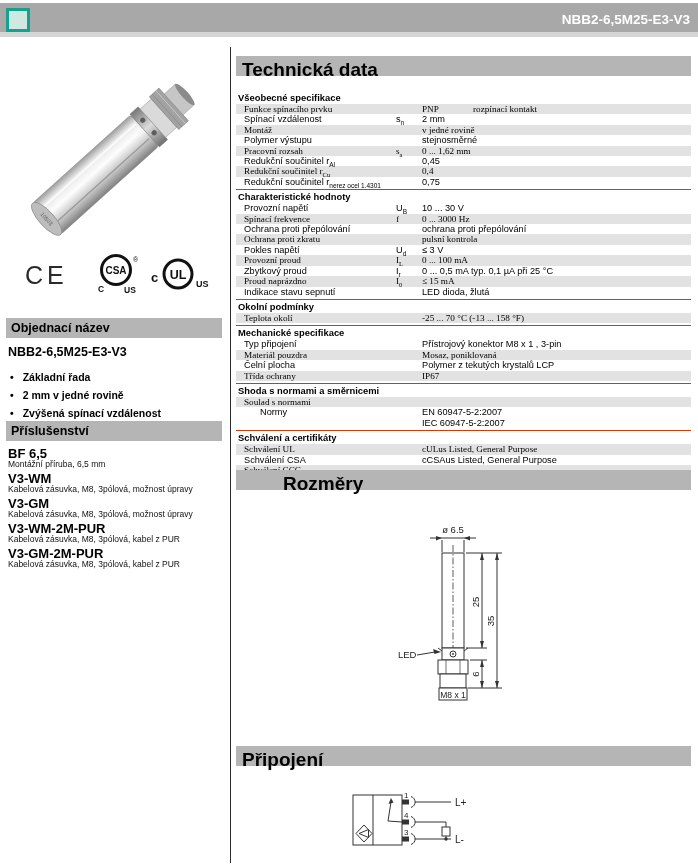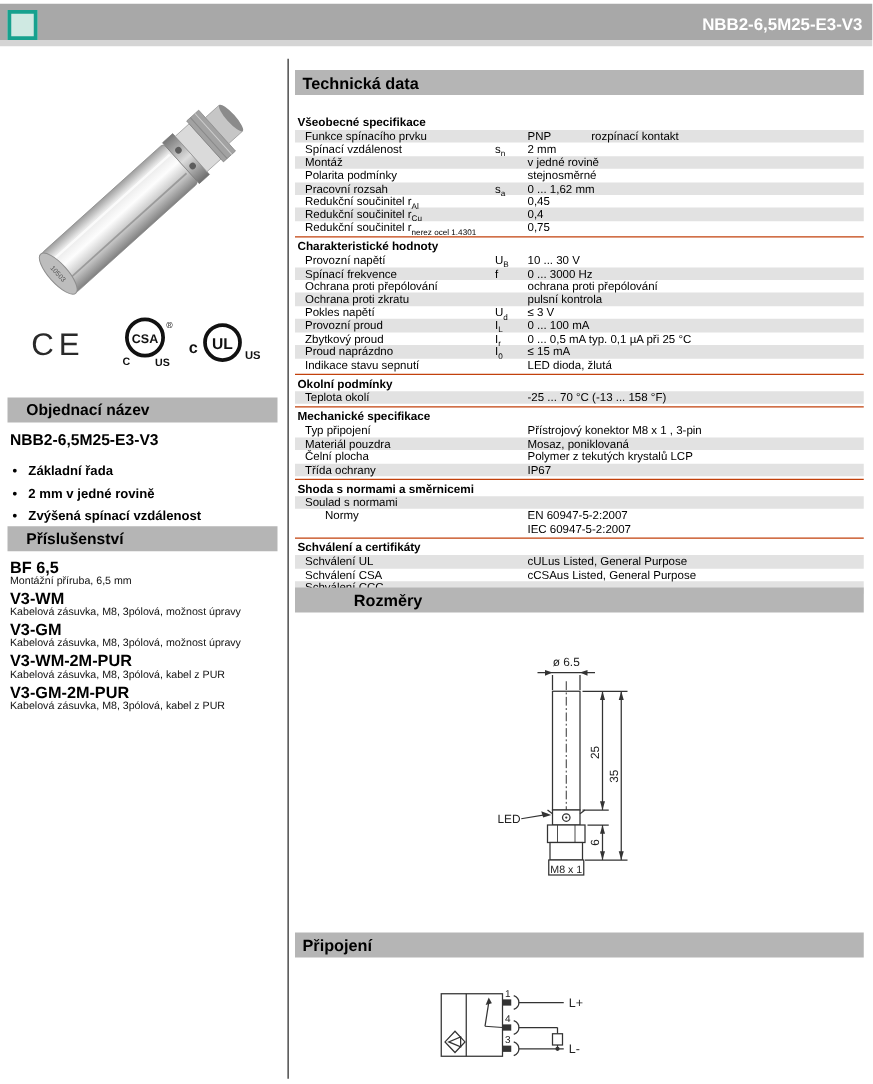--- a/index.html
+++ b/index.html
@@ -20,7 +20,7 @@
   
   .bar{background:#b5b5b5;font-weight:bold;box-sizing:border-box;color:#000;}
   .bar-left{position:absolute;left:6px;width:216px;height:20px;font-size:12.5px;padding:3px 0 0 15px;}
-  .bar-right{position:absolute;left:236px;width:455px;height:20px;font-size:13px;padding:3px 0 0 6px;}
+  .bar-right{position:absolute;left:236px;width:455px;height:20px;font-size:19px;padding:3px 0 0 6px;}
   #bar-tech{top:56px;} #bar-dim{top:470px;padding-left:47px;} #bar-conn{top:746px;}
   #bar-order{top:318px;} #bar-acc{top:421px;}
   

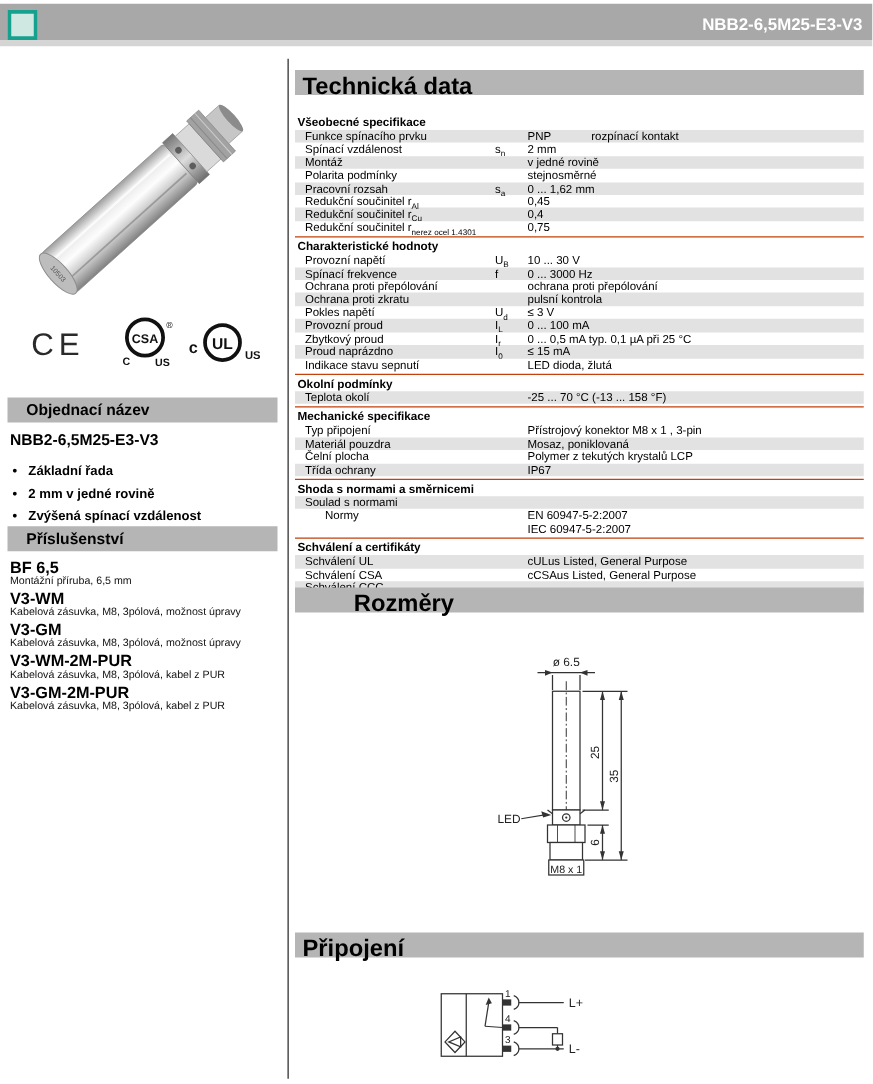--- a/index.html
+++ b/index.html
@@ -41,7 +41,7 @@
   .sec-head{font-weight:bold;font-size:9.4px;line-height:11px;padding:1px 0 1px 2px;border-top:1px solid #c2410c;margin-top:2px;}
   .sec-head.first{border-top:none;margin-top:12px;}
   .trow{display:grid;grid-template-columns:152px 26px 1fr;padding-left:8px;line-height:10.4px;min-height:10.4px;}
-  .trow.shade{background:#e2e2e2;}
+  .trow.shade{background:#e2e2e2;font-family:Liberation Serif, serif;}
   .trow sub{font-size:6.5px;line-height:0;}
   .trow .lbl.ind{padding-left:16px;}
   .trow .val .v1{display:inline-block;width:51px;}

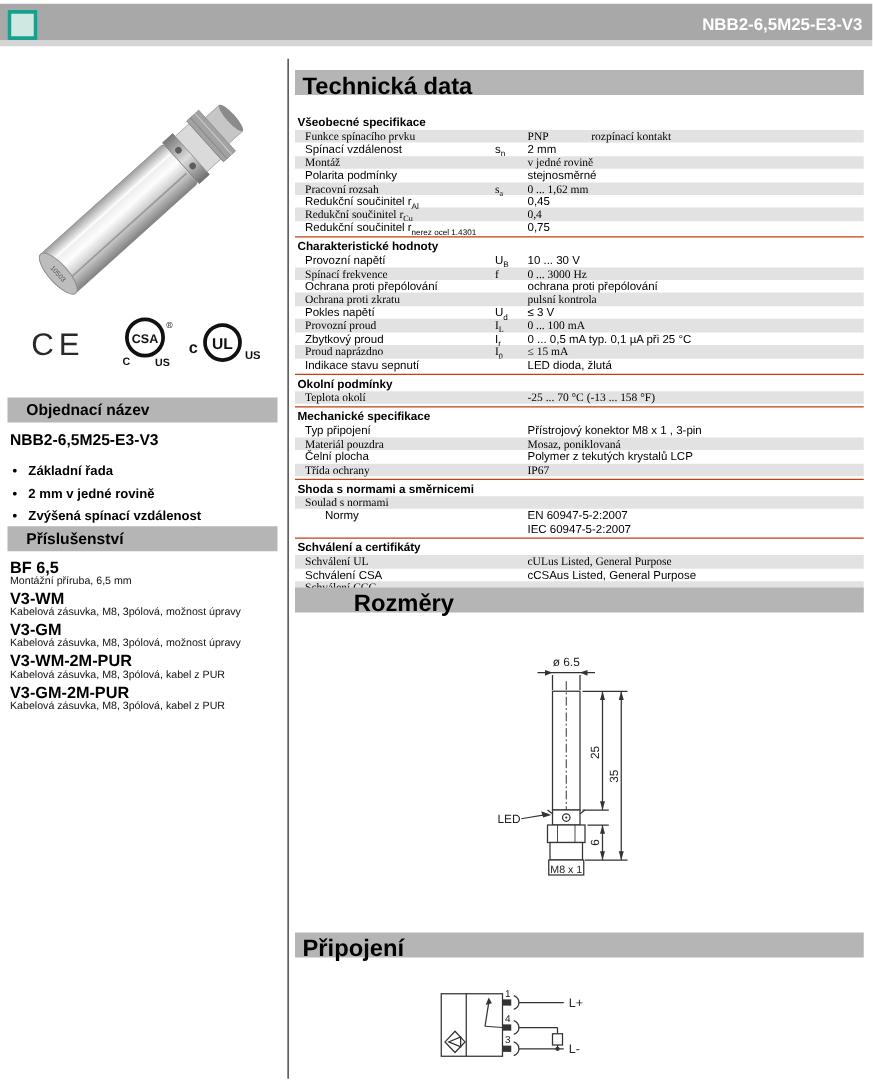--- a/index.html
+++ b/index.html
@@ -167,7 +167,7 @@
       <span class="val">v jedné rovině</span>
     </div>
     <div class="trow">
-      <span class="lbl">Polarita podmínky</span>
+      <span class="lbl">Polymer výstupu</span>
       <span class="sym"></span>
       <span class="val">stejnosměrné</span>
     </div>

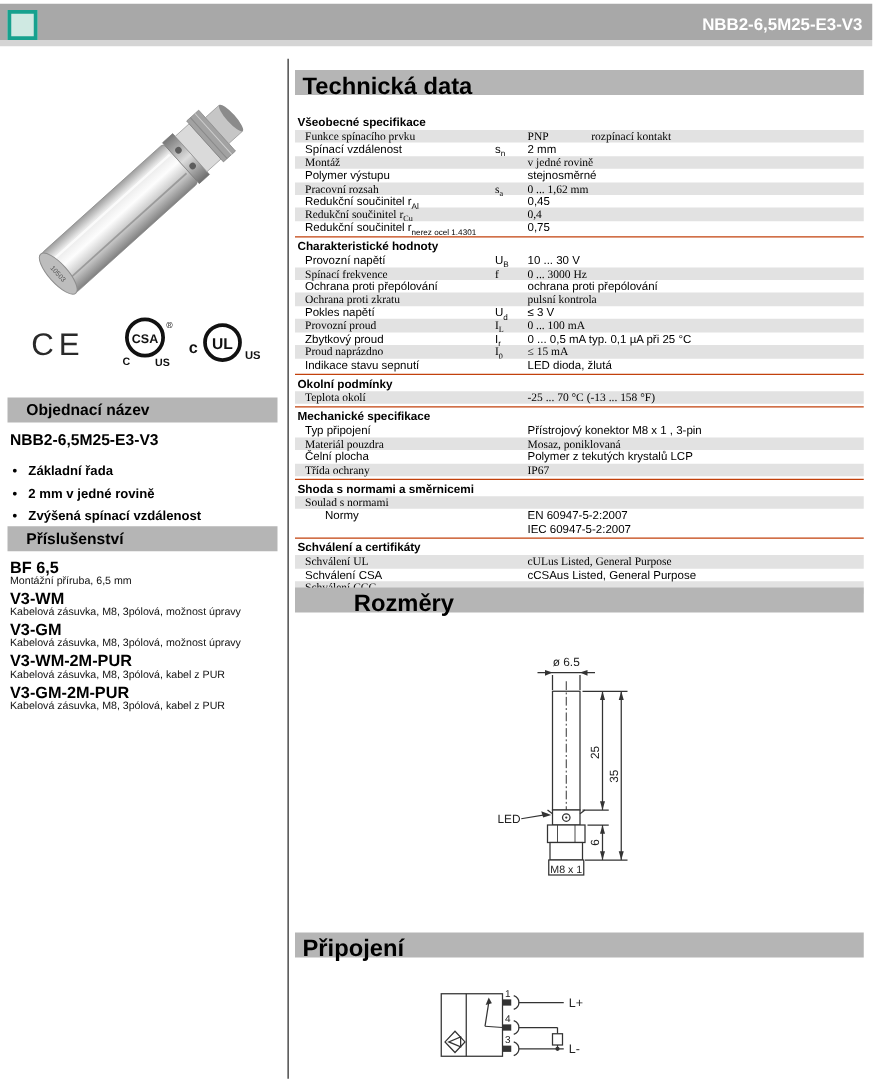--- a/index.html
+++ b/index.html
@@ -19,7 +19,7 @@
   .vline{position:absolute;left:230px;top:47px;width:1px;height:816px;background:#2b2b2b;}
   
   .bar{background:#b5b5b5;font-weight:bold;box-sizing:border-box;color:#000;}
-  .bar-left{position:absolute;left:6px;width:216px;height:20px;font-size:12.5px;padding:3px 0 0 15px;}
+  .bar-left{position:absolute;left:6px;width:216px;height:20px;font-size:12.5px;padding:3px 0 0 5px;}
   .bar-right{position:absolute;left:236px;width:455px;height:20px;font-size:19px;padding:3px 0 0 6px;}
   #bar-tech{top:56px;} #bar-dim{top:470px;padding-left:47px;} #bar-conn{top:746px;}
   #bar-order{top:318px;} #bar-acc{top:421px;}

